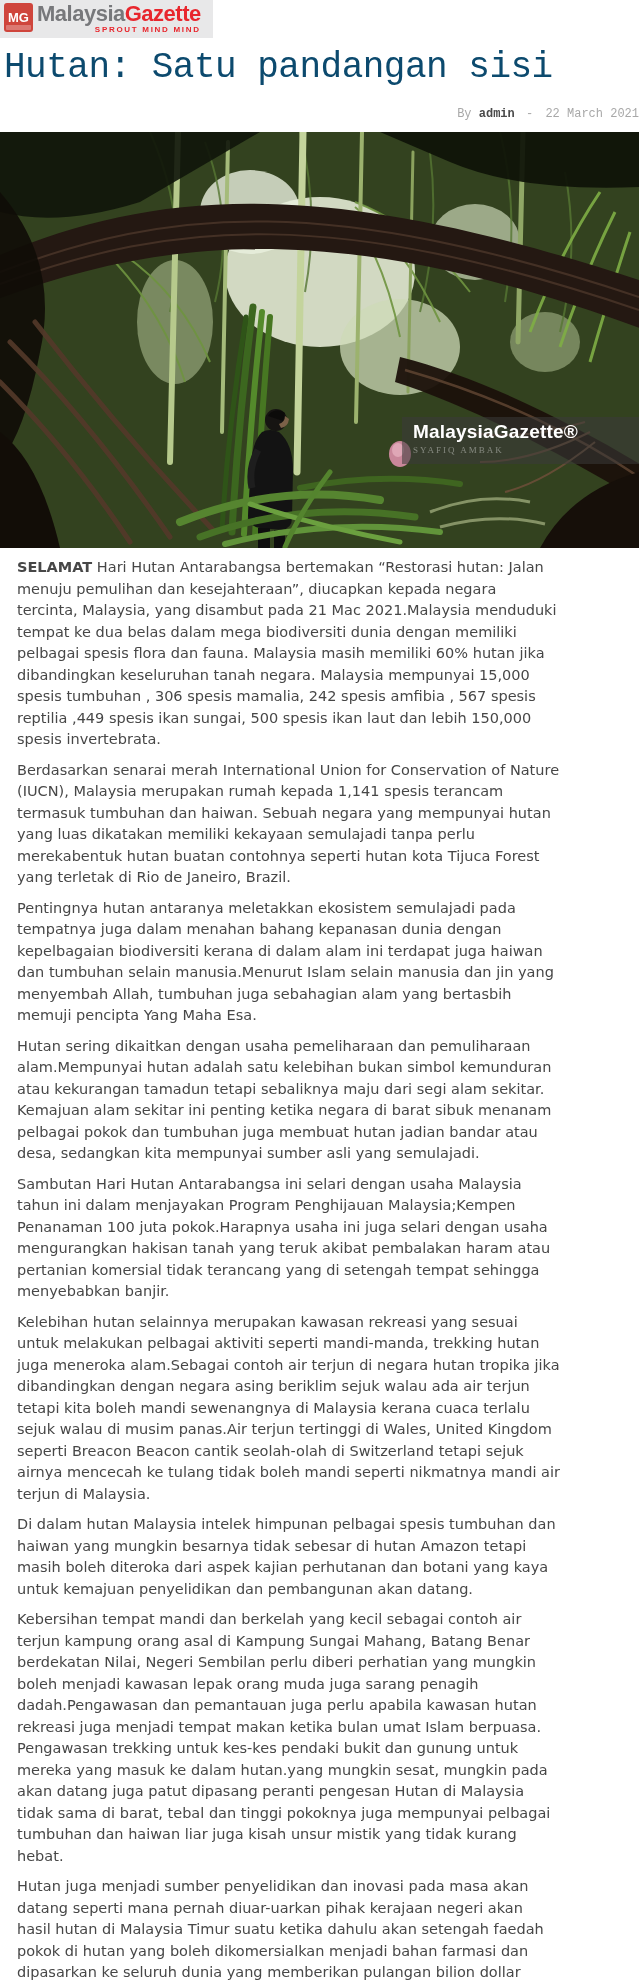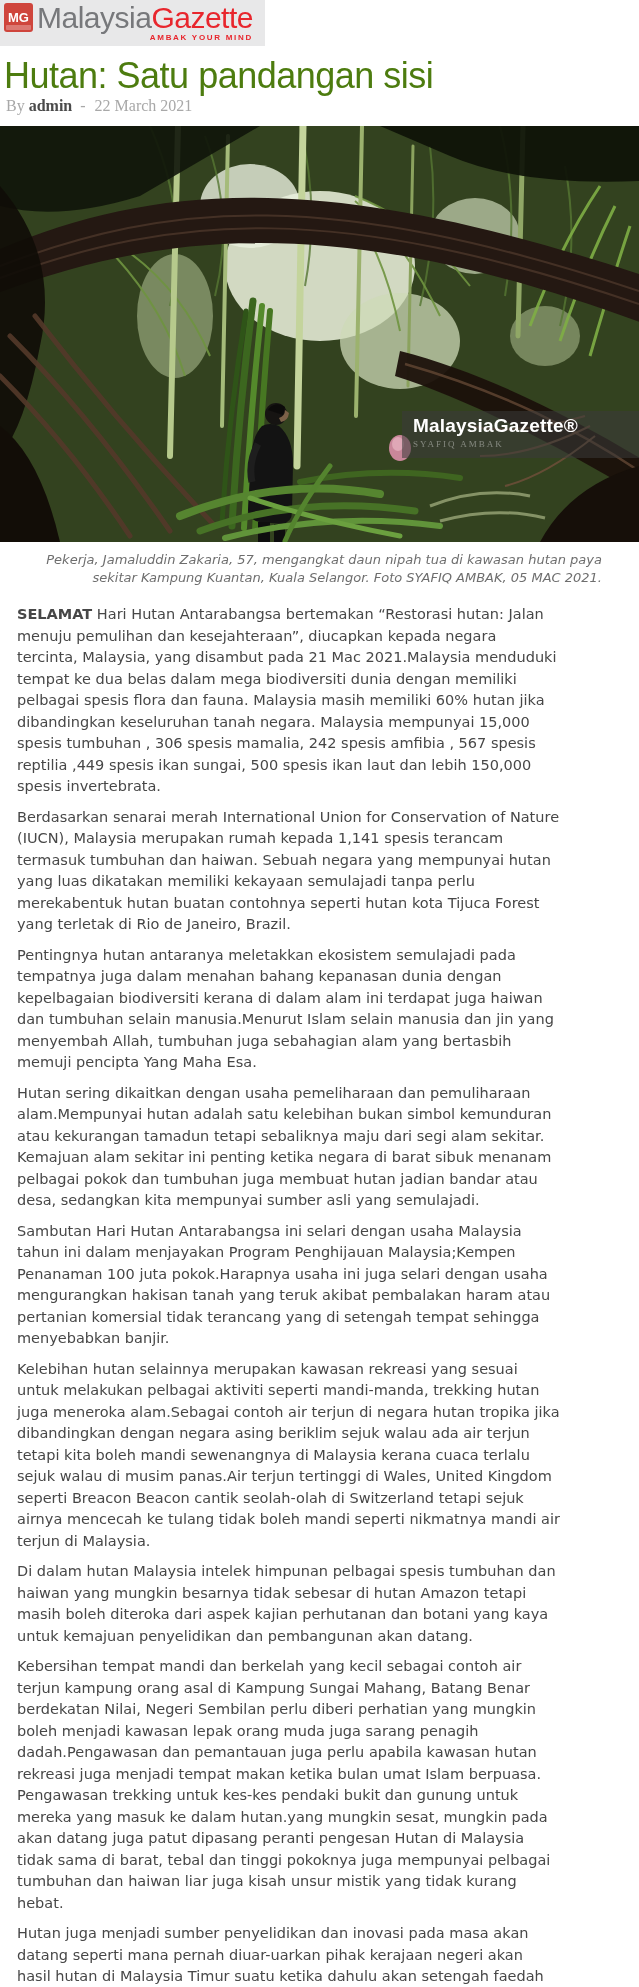--- a/index.html
+++ b/index.html
@@ -14,7 +14,7 @@
   .mg-box::after { content:""; position:absolute; left:2px; right:2px; bottom:2px; height:5px;
                    background:rgba(255,255,255,.28); border-radius:1px; }
   .logo-text { margin-left:4px; line-height:1; }
-  .logo-line { font-family:"Liberation Sans", sans-serif; font-weight:normal; font-size:30px; letter-spacing:-0.5px; white-space:nowrap; }
+  .logo-line { font-family:"Liberation Sans", sans-serif; font-weight:bold; font-size:22px; letter-spacing:-0.5px; white-space:nowrap; }
   .logo-malaysia { color:#77787b; }
   .logo-gazette { color:#e8262d; }
   .logo-tagline { color:#e8262d; font-size:8px; font-weight:bold; letter-spacing:1.7px; text-align:right;

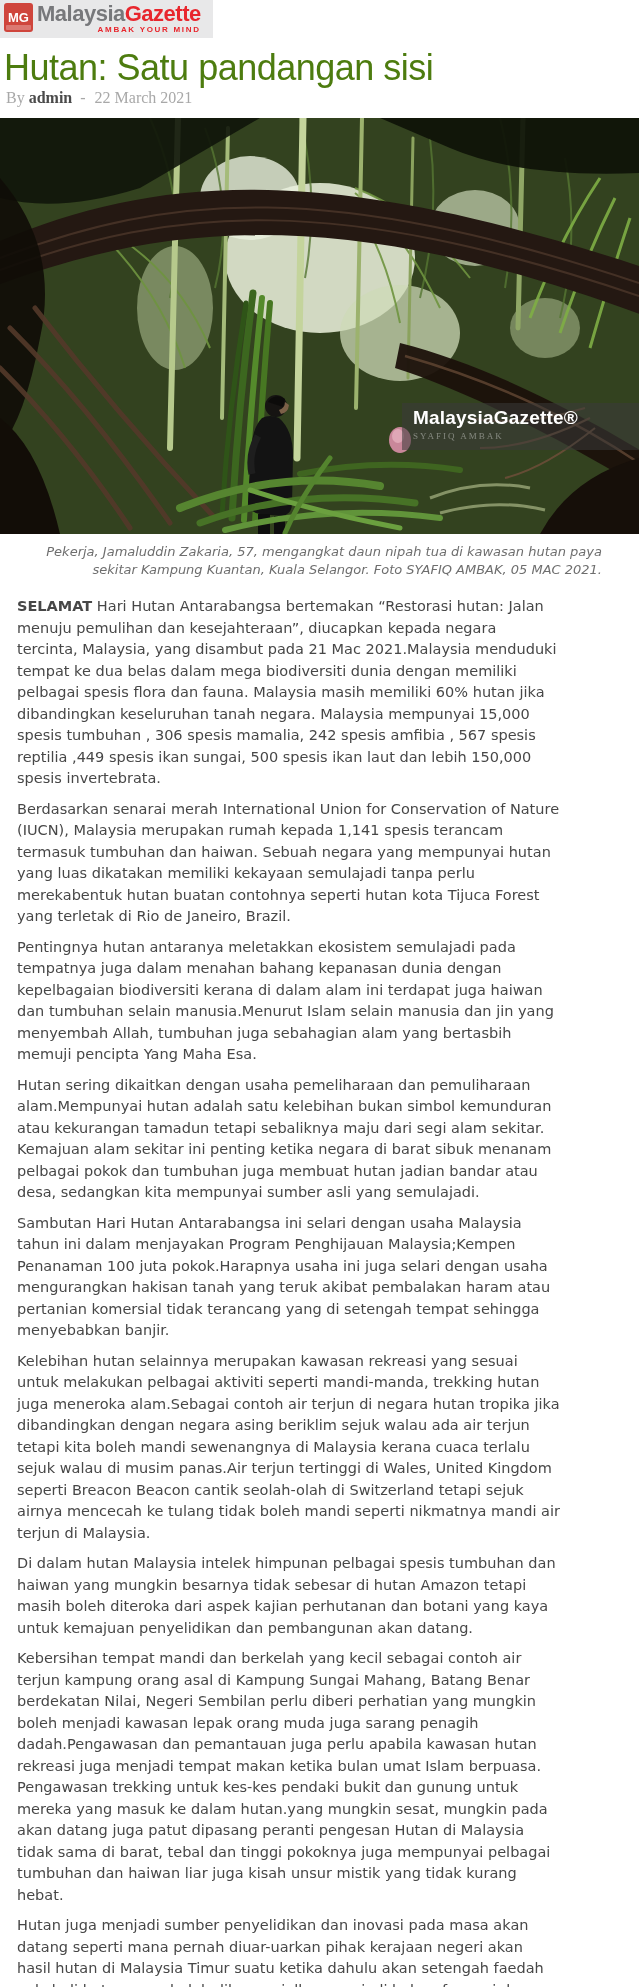--- a/index.html
+++ b/index.html
@@ -57,7 +57,7 @@
       </div>
       <div class="logo-text">
         <div class="logo-line"><span class="logo-malaysia">Malaysia</span><span class="logo-gazette">Gazette</span></div>
-        <div class="logo-tagline">AMBAK YOUR MIND</div>
+        <div class="logo-tagline">SPROUT MIND MIND</div>
       </div>
     </div>
 

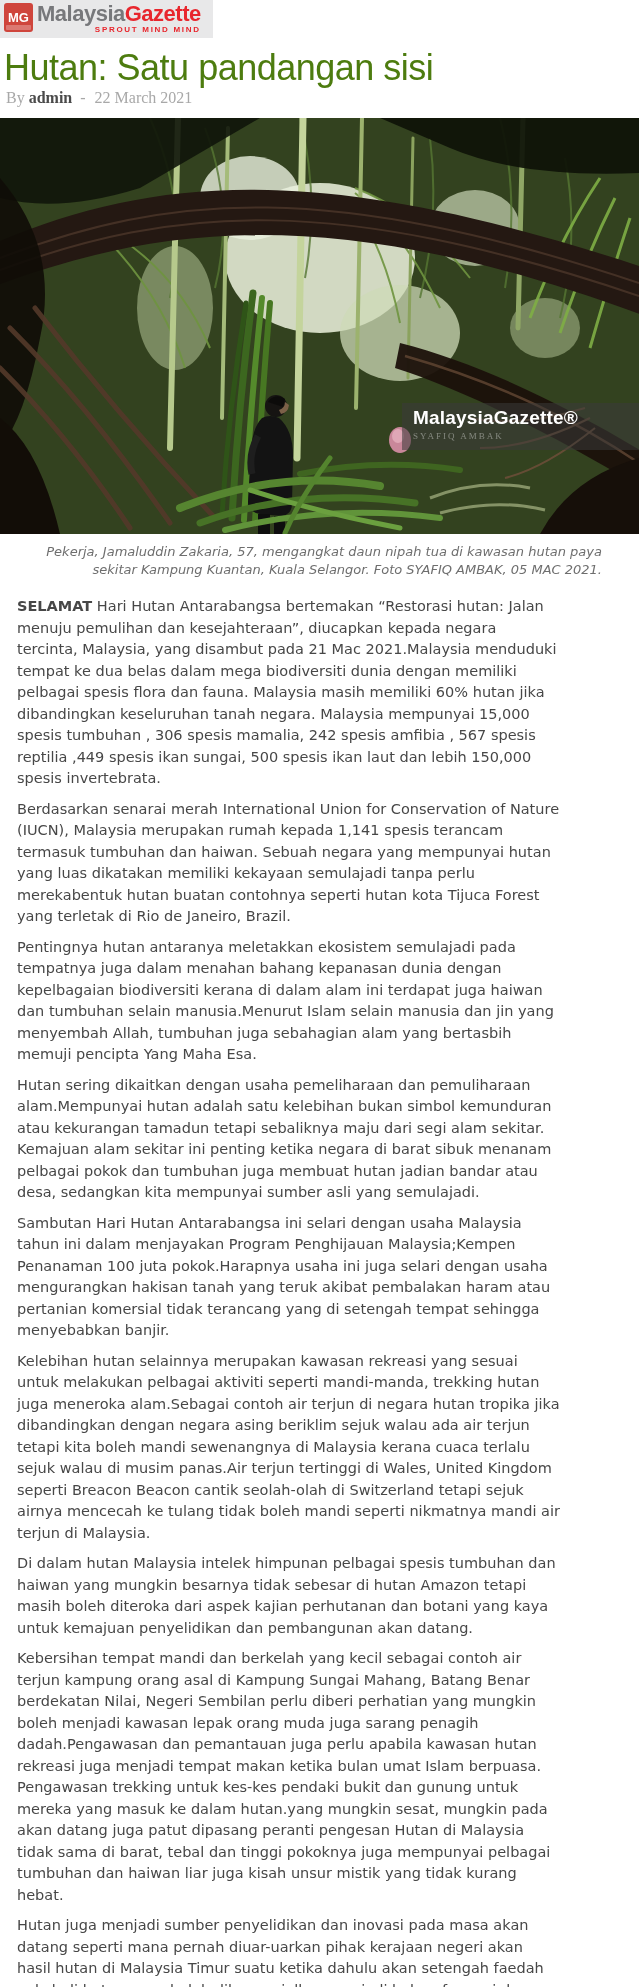--- a/index.html
+++ b/index.html
@@ -20,8 +20,8 @@
   .logo-tagline { color:#e8262d; font-size:8px; font-weight:bold; letter-spacing:1.7px; text-align:right;
                   margin-top:1px; font-family:"Liberation Sans", sans-serif; }
 
-  h1.title { font-family:Liberation Sans, sans-serif; font-size:36px; font-weight:400; color:#4d7c0f;
-             letter-spacing:-0.5px; margin:9px 0 1px 4px; line-height:1.15; }
+  h1.title { font-family:Liberation Mono, monospace; font-size:36px; font-weight:400; color:#0c4a6e;
+             letter-spacing:-0.5px; margin:9px 0 19px 4px; line-height:1.15; }
 
   .byline { font-family:Liberation Serif, serif; font-size:16px; color:#a8a8a8; margin:0 0 11px 6px; }
   .byline .author { color:#4a4a4a; font-weight:bold; text-decoration:none; cursor:pointer; }

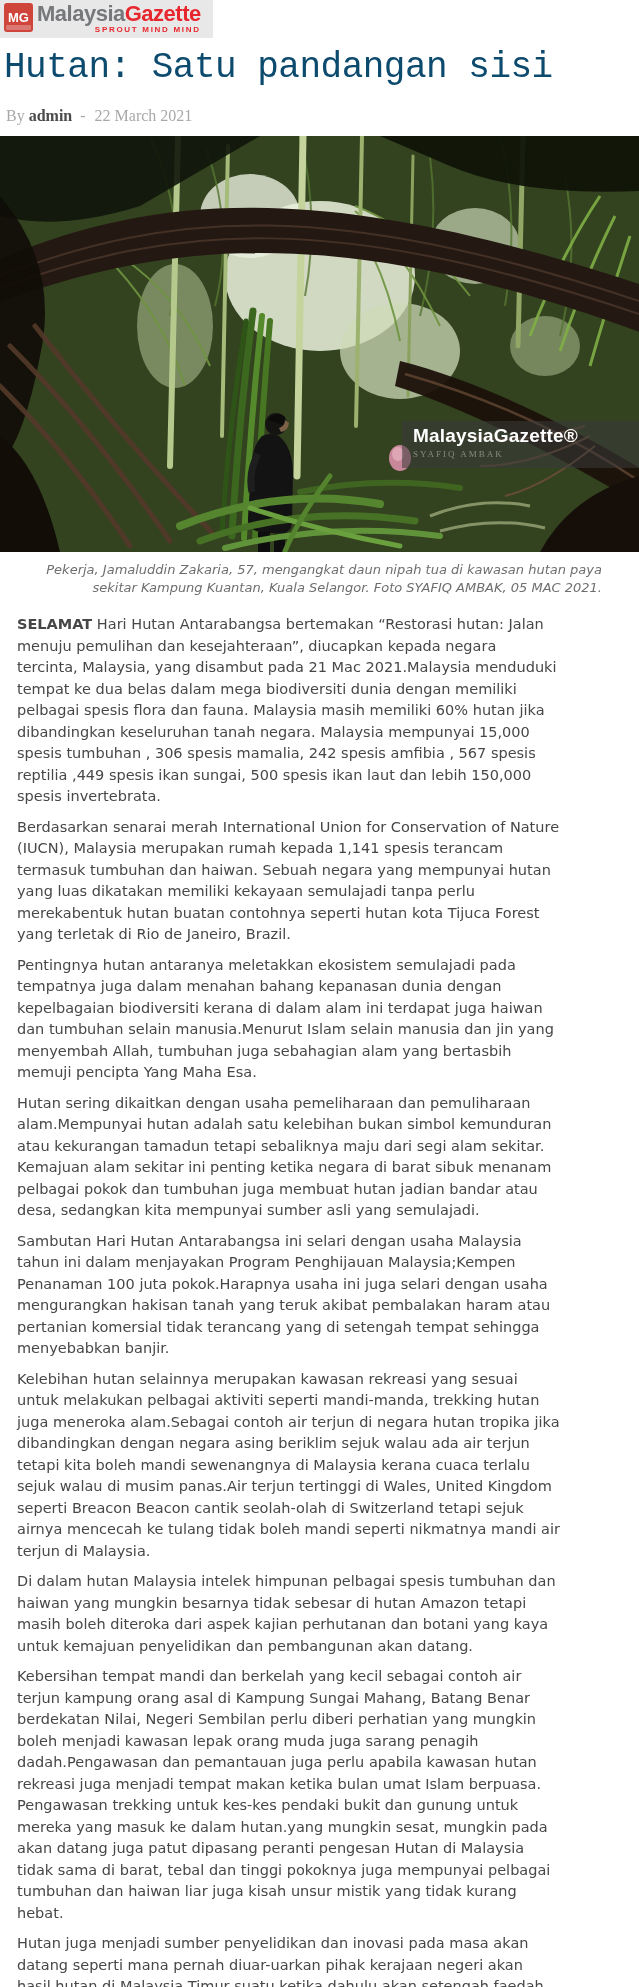--- a/index.html
+++ b/index.html
@@ -23,7 +23,7 @@
   h1.title { font-family:Liberation Mono, monospace; font-size:36px; font-weight:400; color:#0c4a6e;
              letter-spacing:-0.5px; margin:9px 0 19px 4px; line-height:1.15; }
 
-  .byline { font-family:Liberation Serif, serif; font-size:16px; color:#a8a8a8; margin:0 0 11px 6px; }
+  .byline { font-family:Liberation Mono, monospace; font-size:12px; color:#a8a8a8; margin:0 0 11px 6px;text-align:right; }
   .byline .author { color:#4a4a4a; font-weight:bold; text-decoration:none; cursor:pointer; }
   .byline .sep { margin:0 5px 0 4px; color:#a8a8a8; }
 

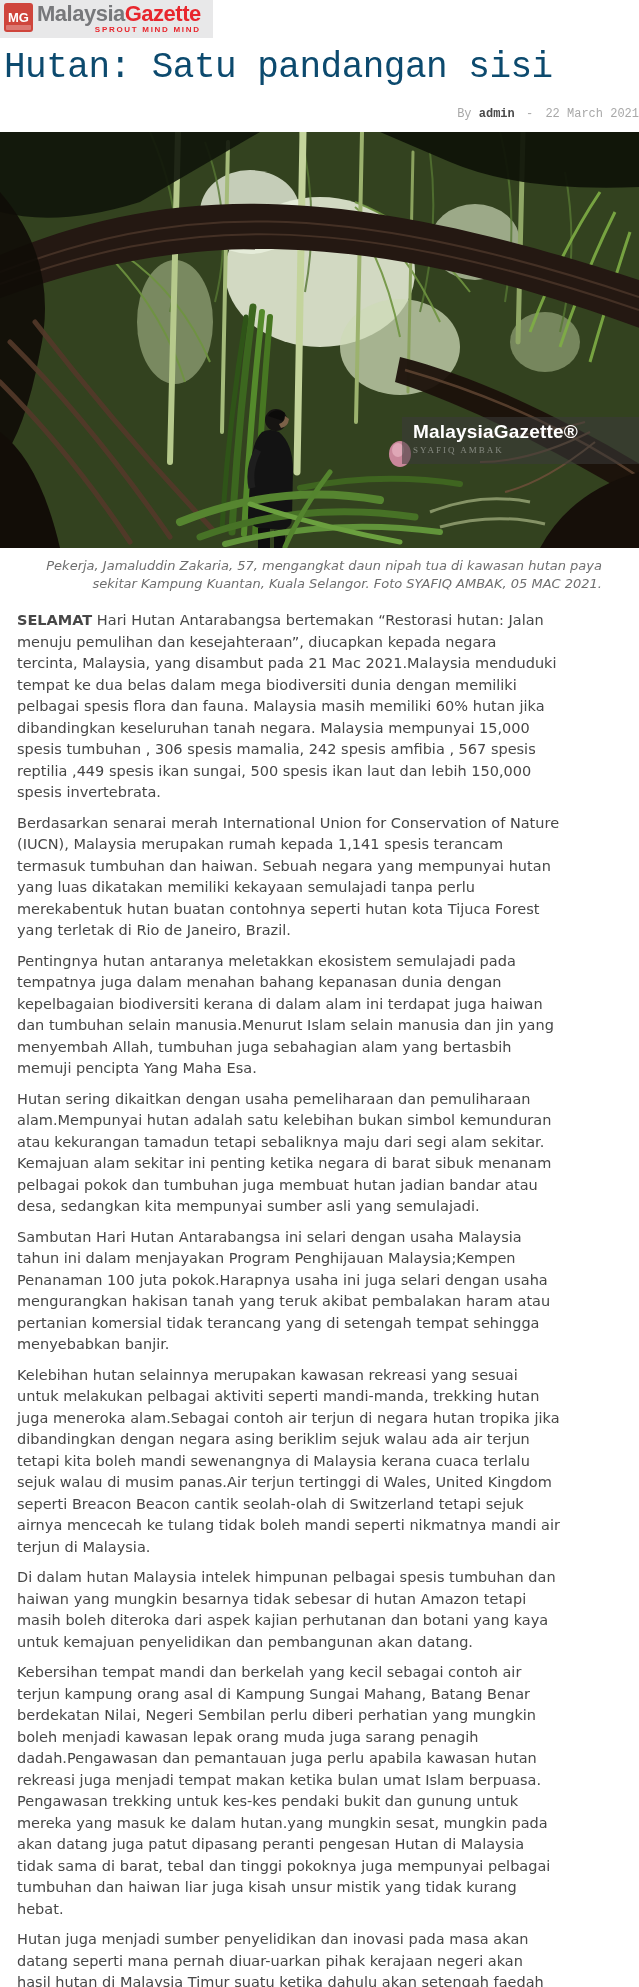--- a/index.html
+++ b/index.html
@@ -181,7 +181,6 @@
         <div class="wm-credit">SYAFIQ AMBAK</div>
       </div>
     </div>
-    <figcaption class="caption">Pekerja, Jamaluddin Zakaria, 57, mengangkat daun nipah tua di kawasan hutan paya sekitar Kampung Kuantan, Kuala Selangor. Foto SYAFIQ AMBAK, 05 MAC 2021.</figcaption>
   </figure>
 
   <article class="body">

